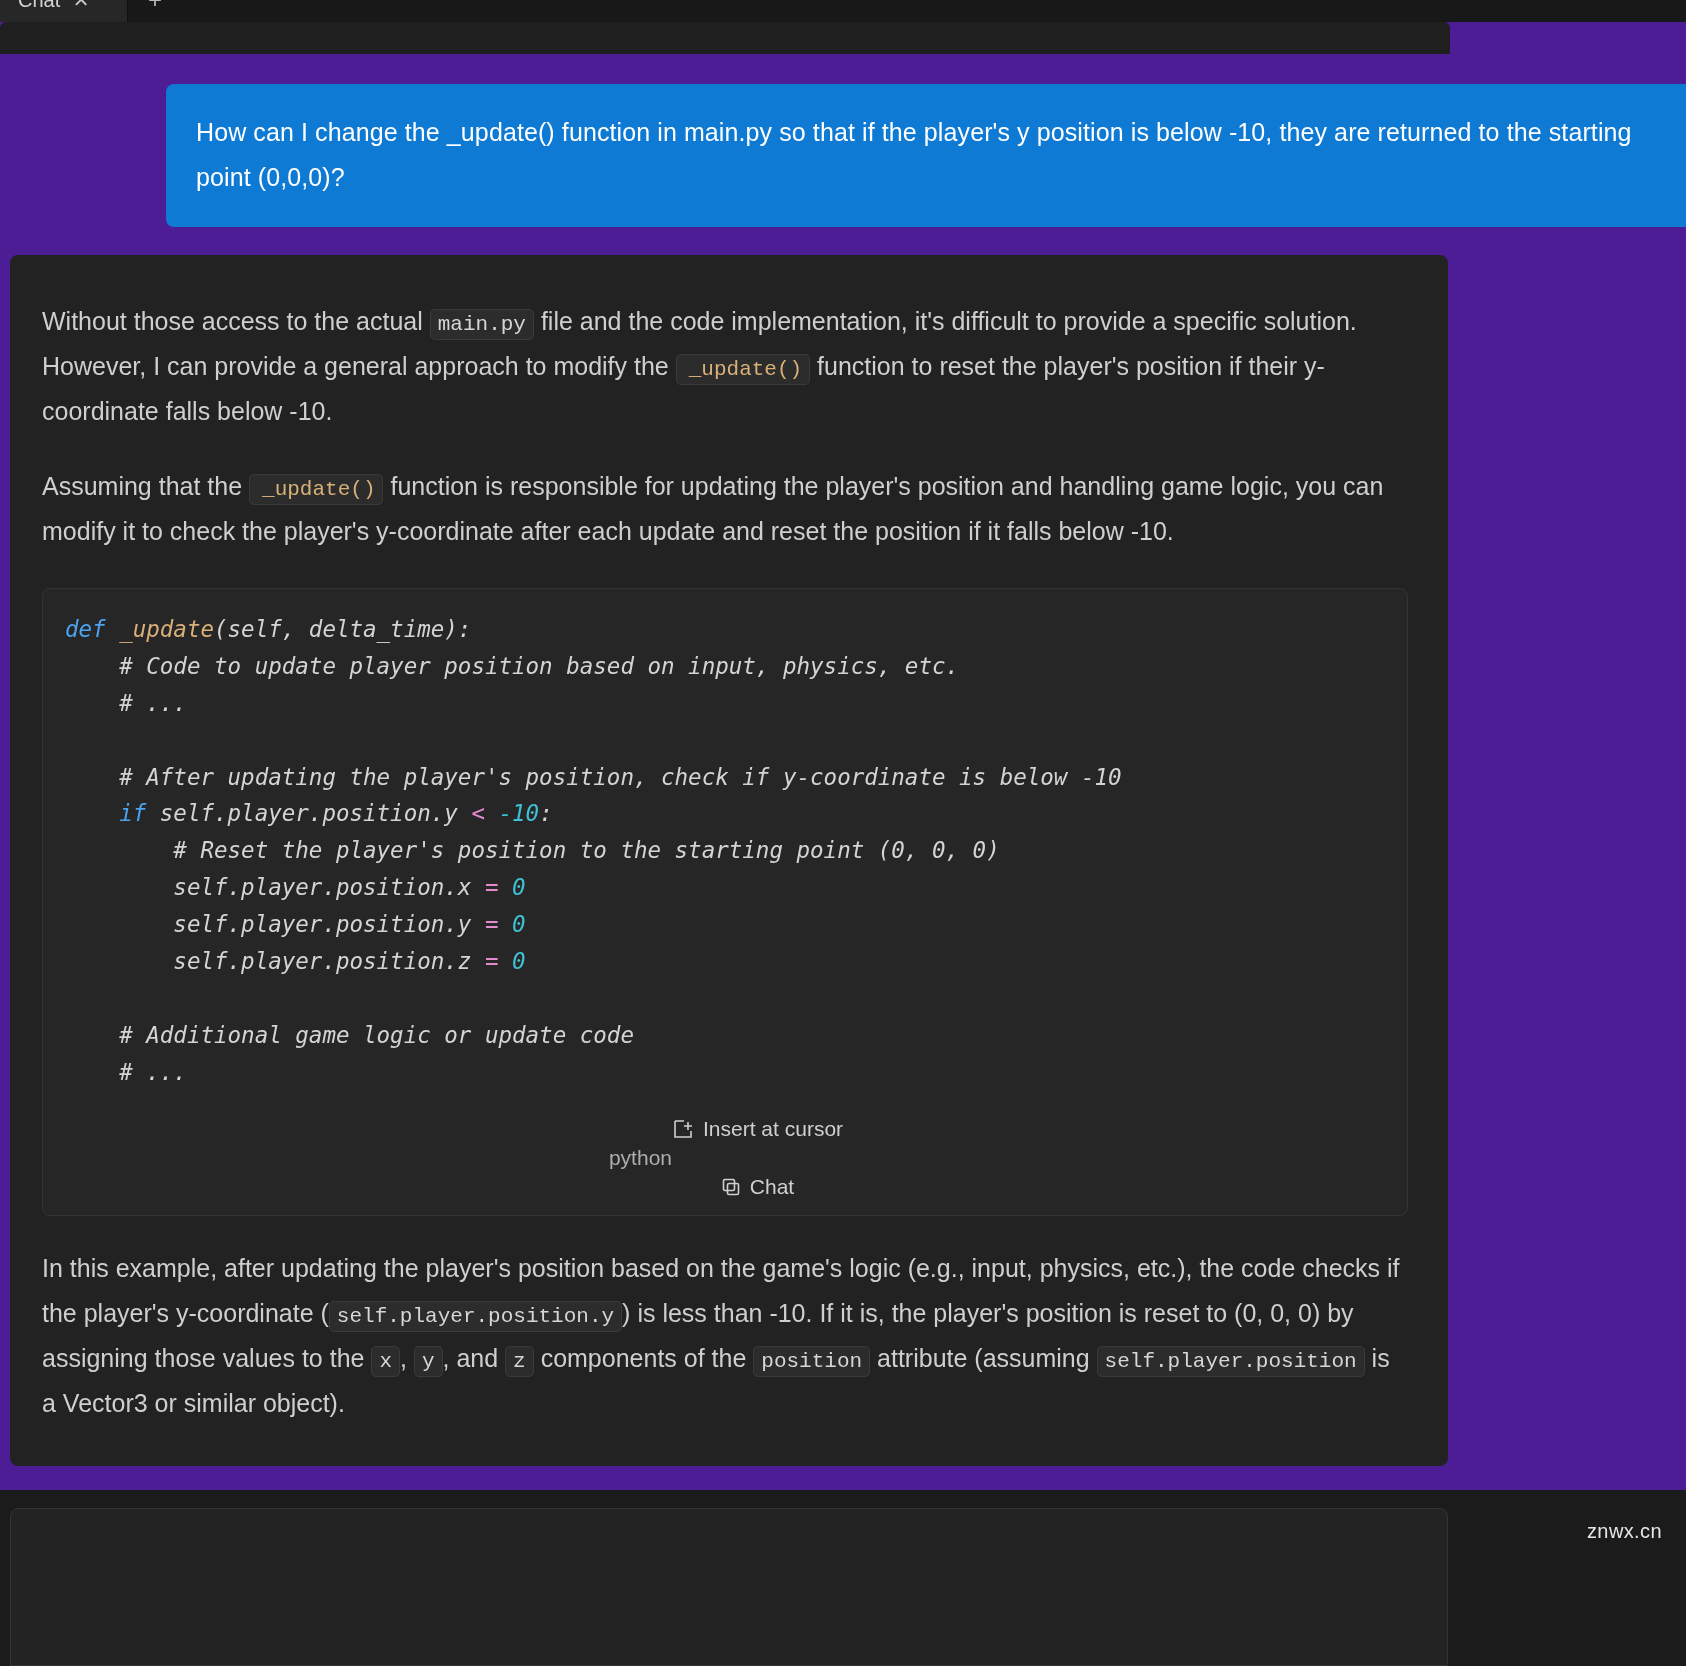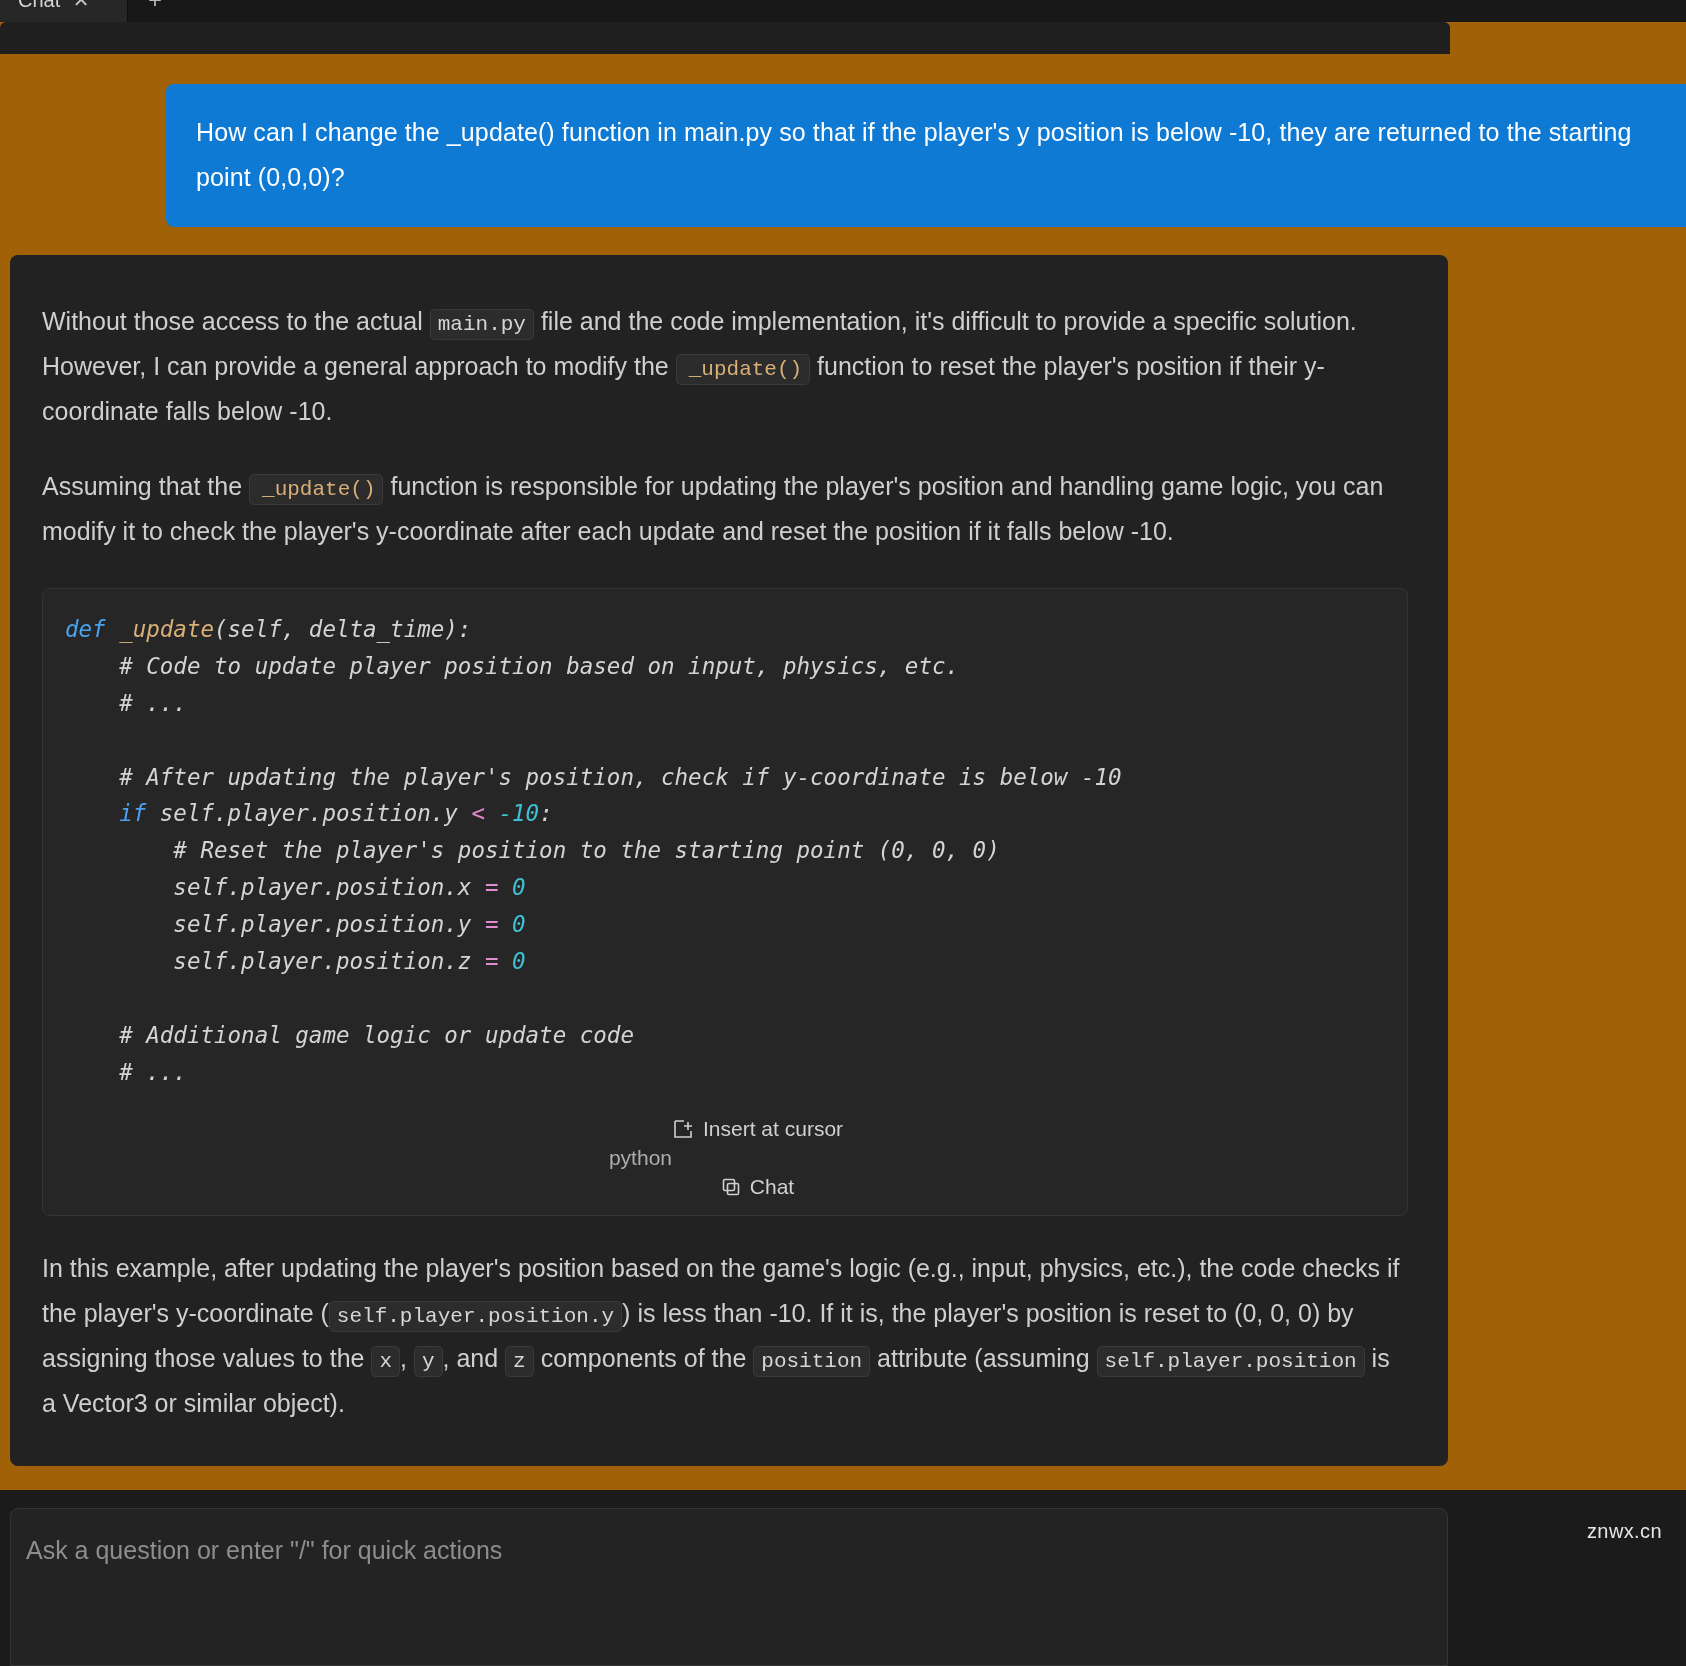--- a/index.html
+++ b/index.html
@@ -60,7 +60,7 @@
     left: 0;
     width: 1686px;
     height: 1468px;
-    background: #a16207;
+    background: #4c1d95;
     overflow: hidden;
   }
 

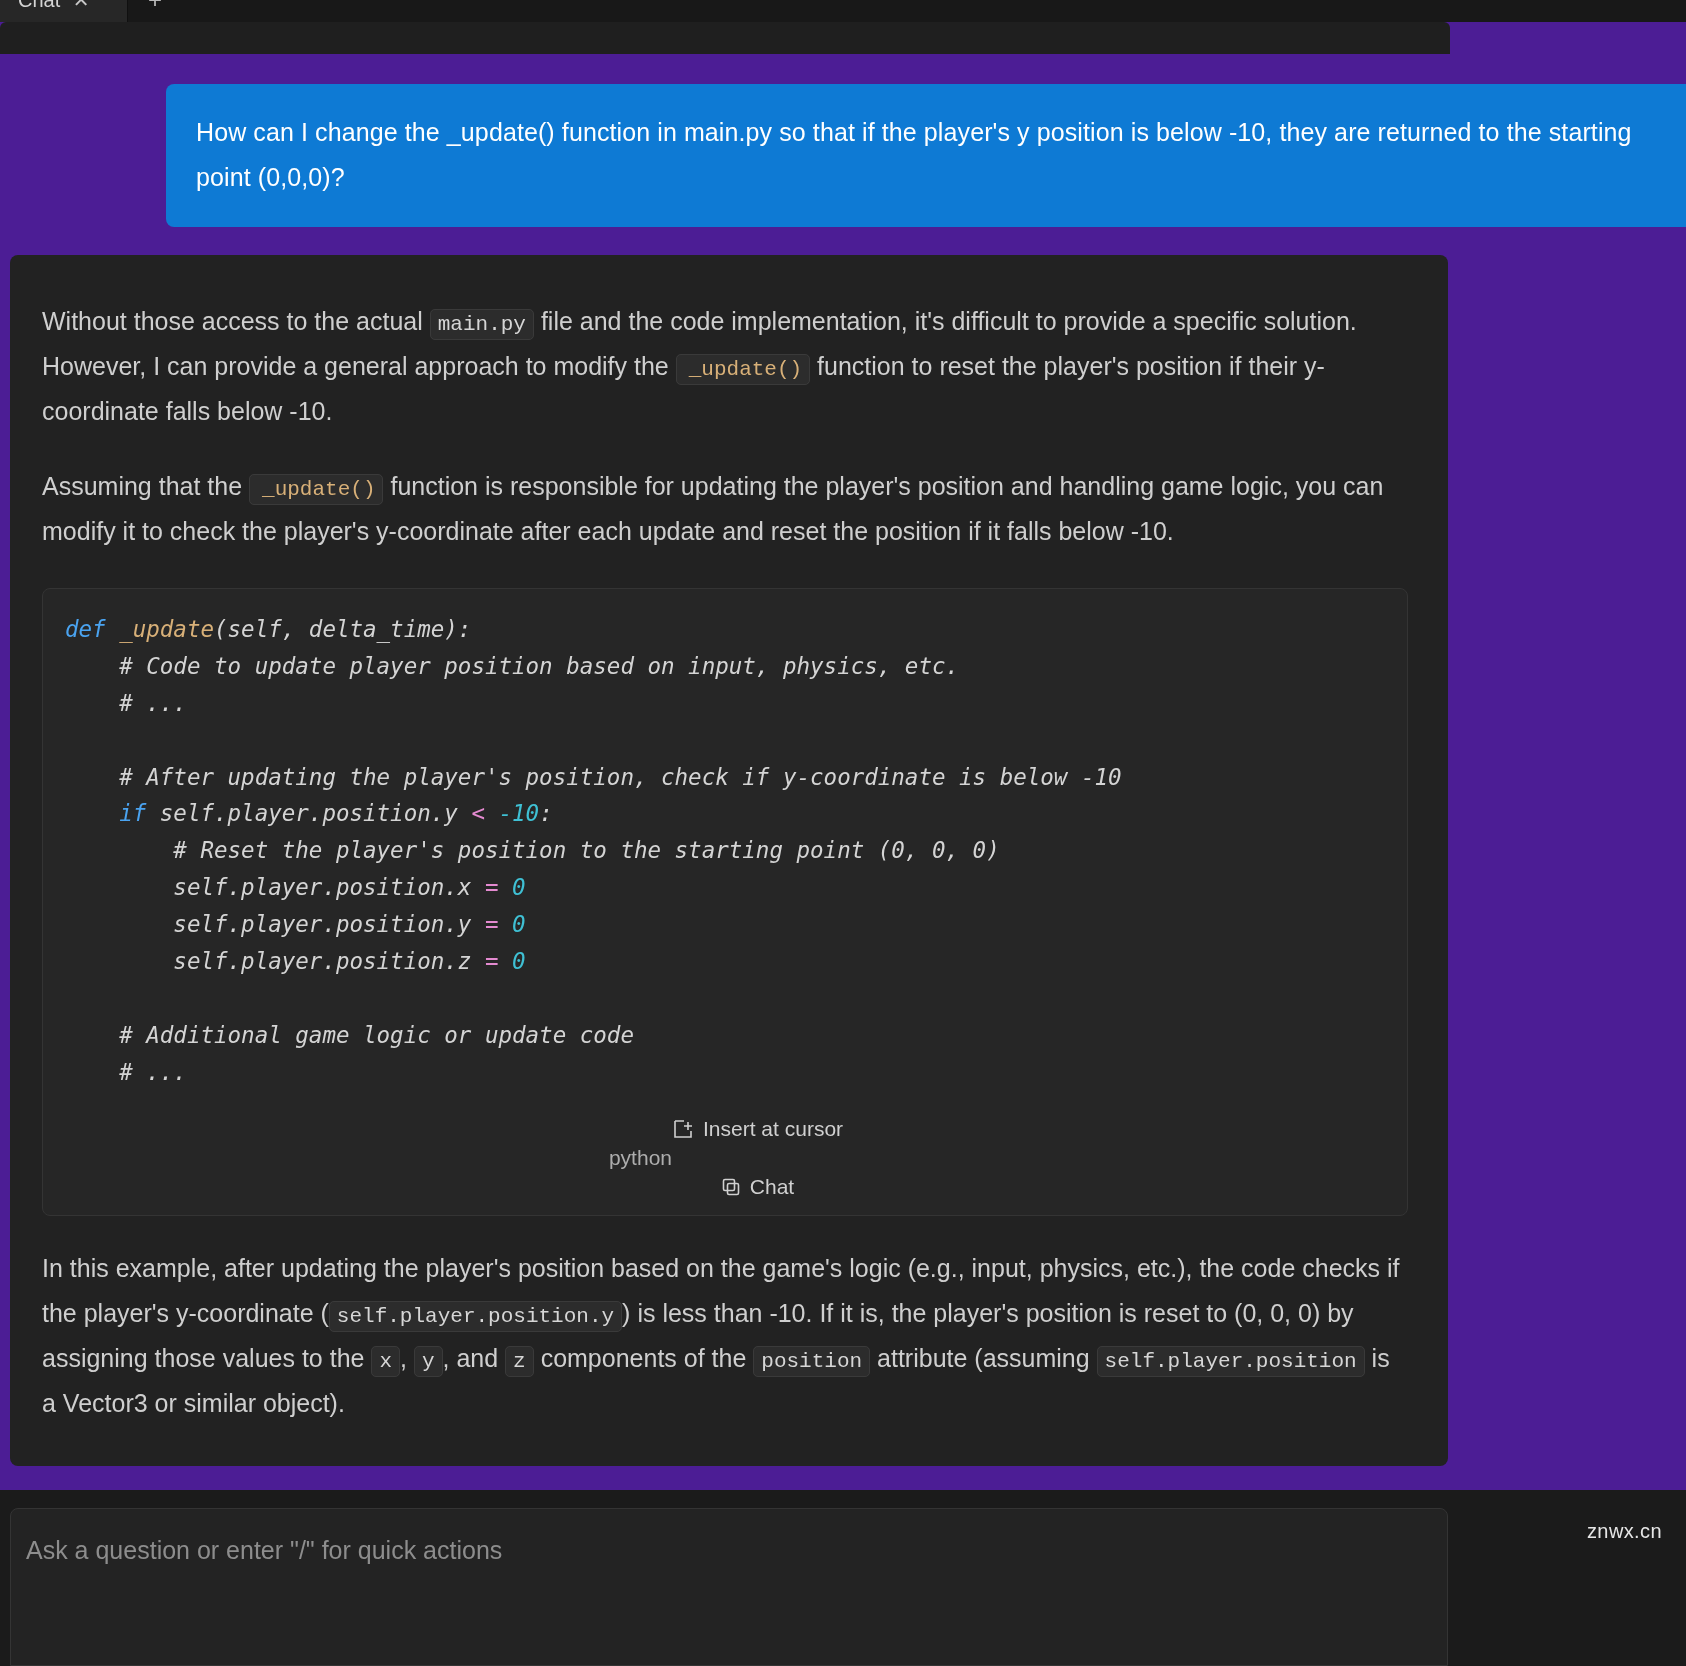--- a/index.html
+++ b/index.html
@@ -269,7 +269,6 @@
 
 <div class="composer-region">
   <div class="composer-inner"></div>
-  <div class="composer-placeholder">Ask a question or enter "/" for quick actions</div>
 </div>
 
 <div class="watermark">znwx.cn</div>

